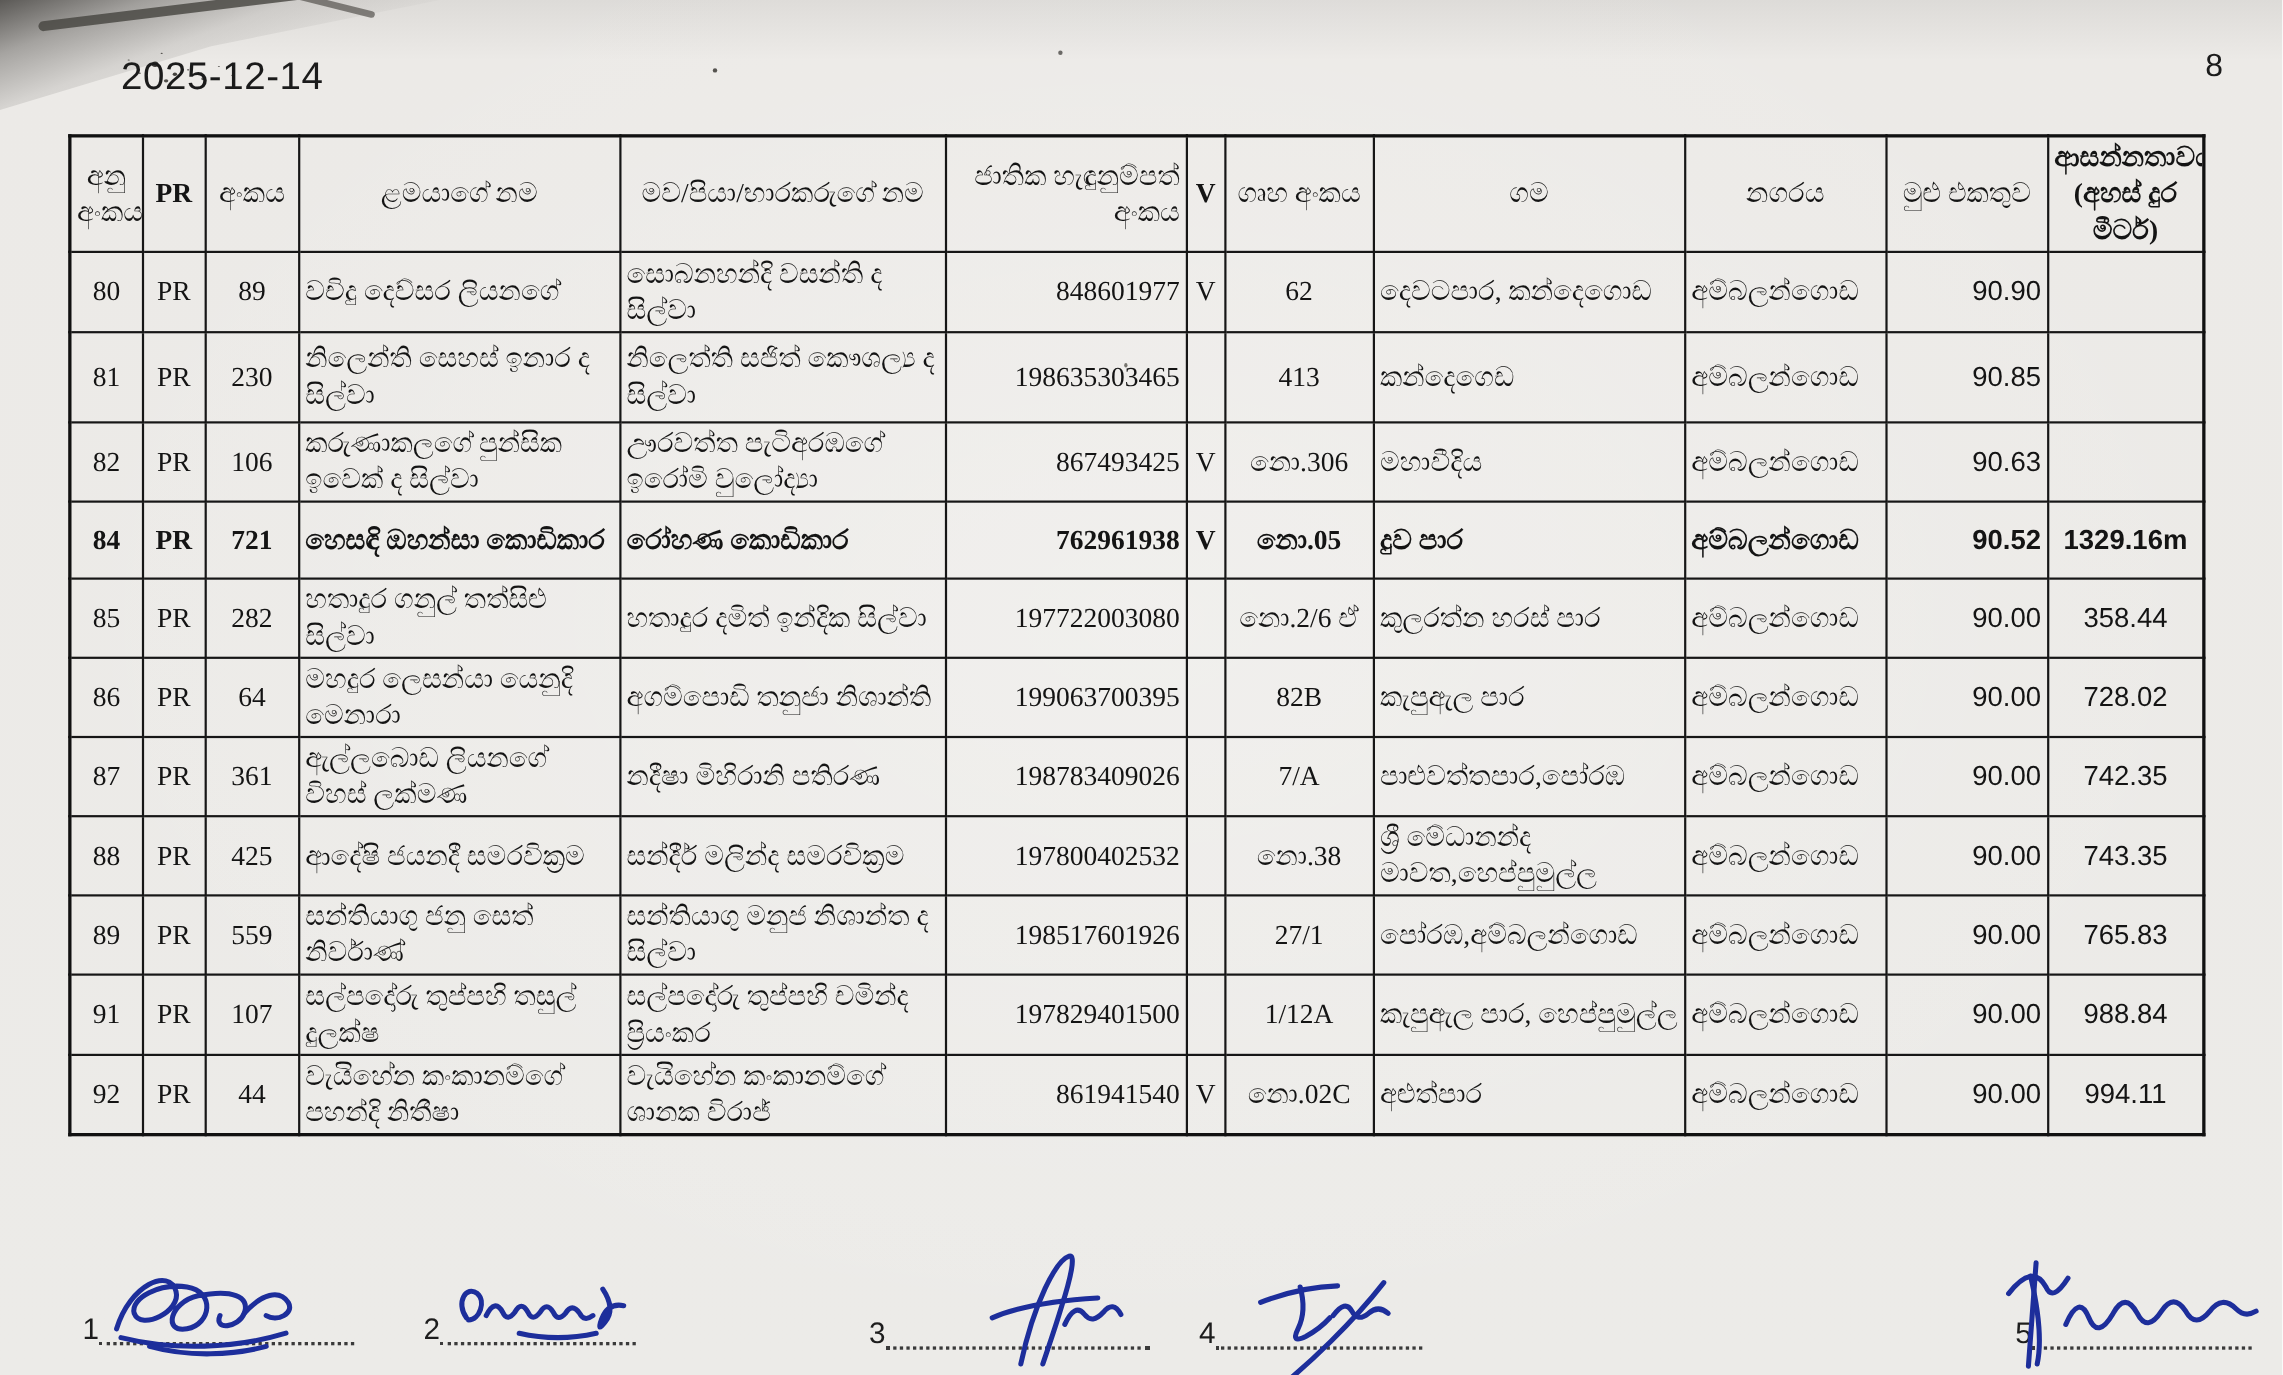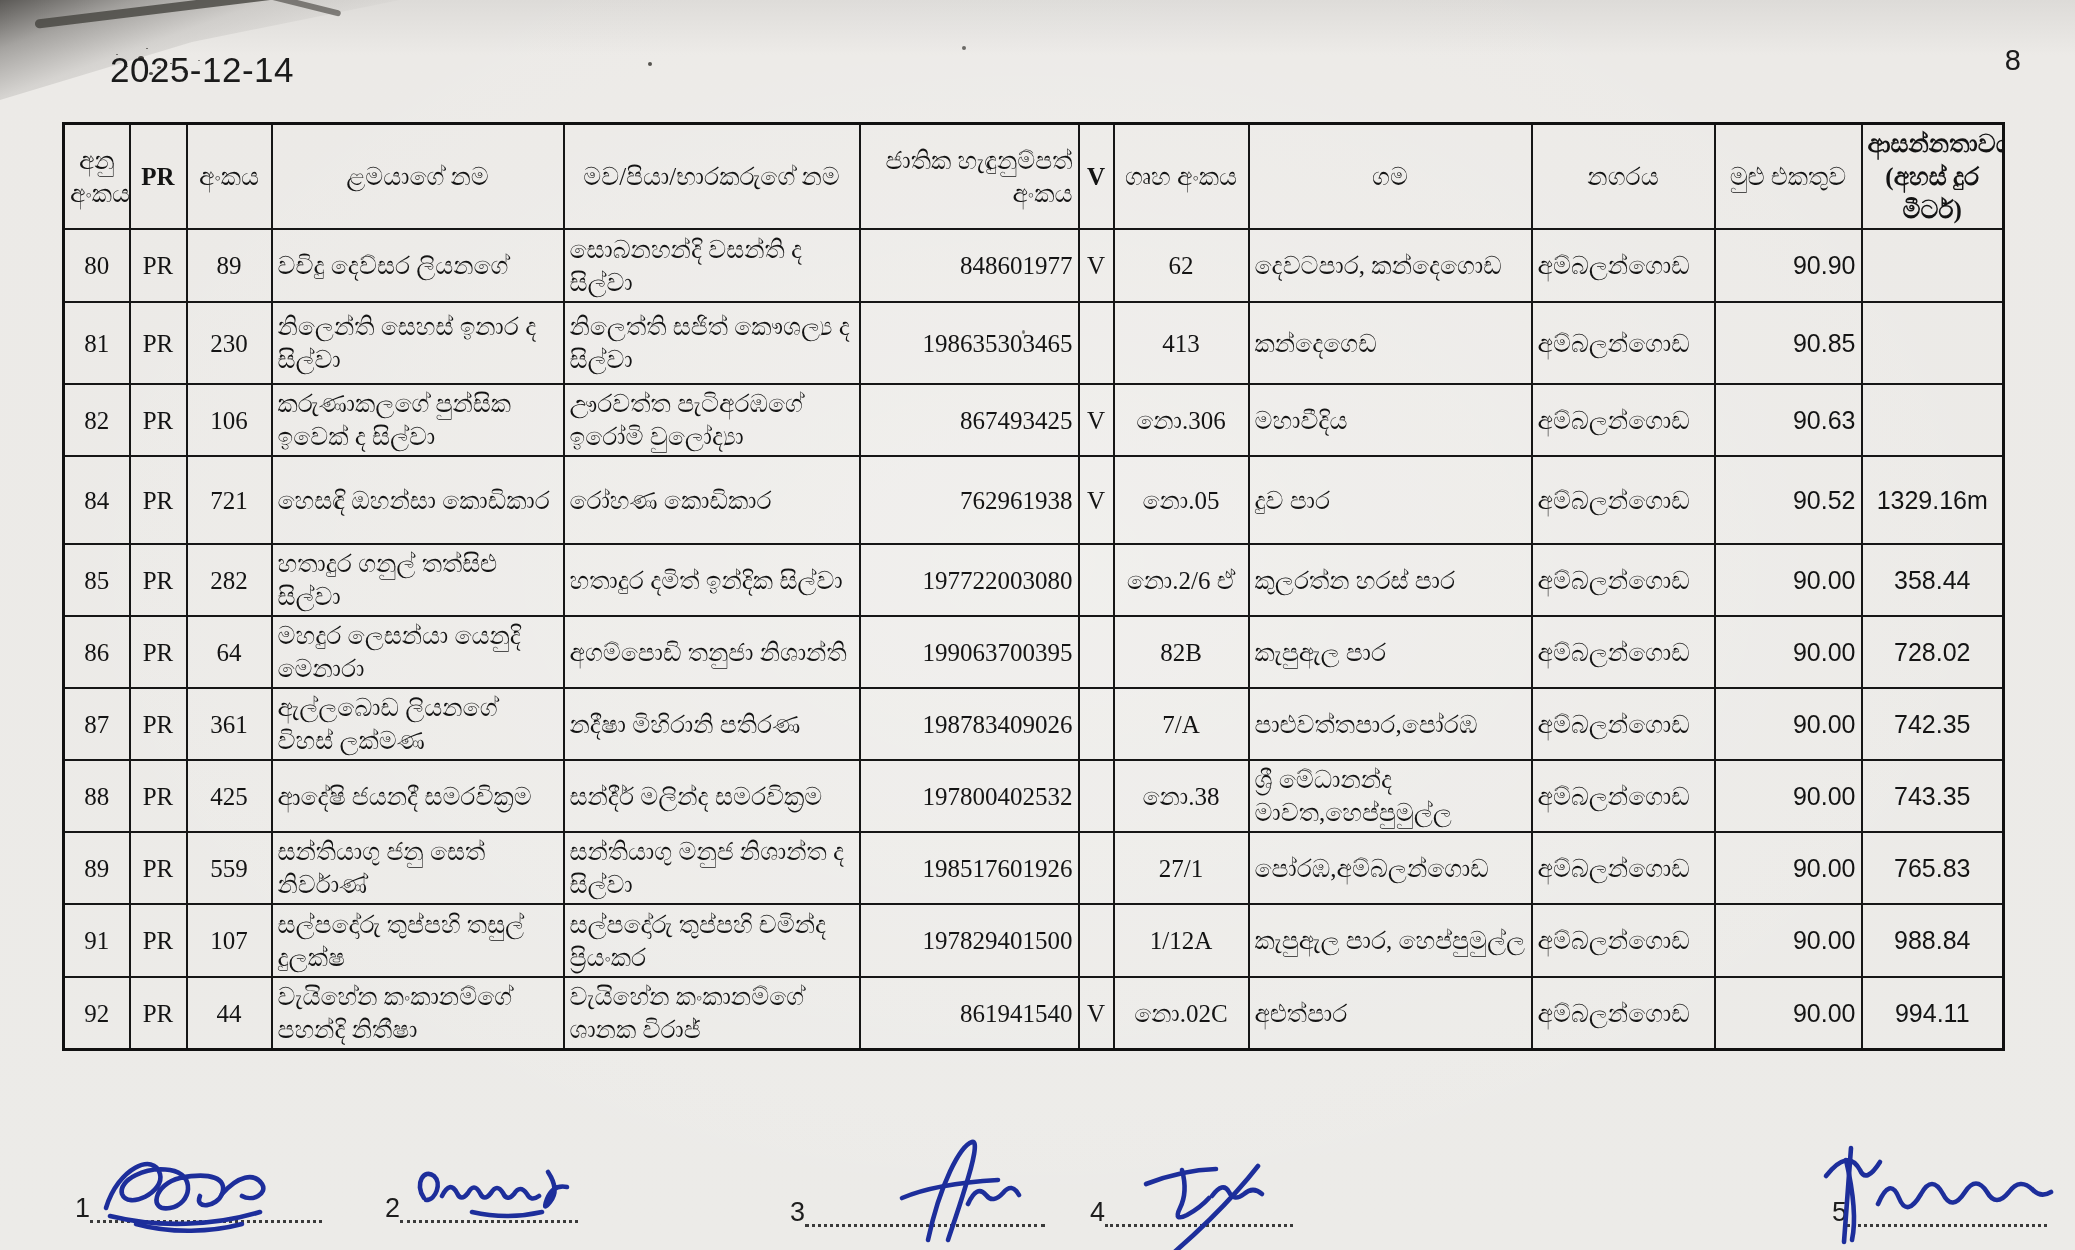--- a/index.html
+++ b/index.html
@@ -153,7 +153,7 @@
           <td class="c-total">90.63</td>
           <td class="c-dist"></td>
         </tr>
-        <tr style="height: 88px;">
+        <tr style="height: 70px; font-weight: bold;">
           <td class="c-no">84</td>
           <td class="c-pr">PR</td>
           <td class="c-num">721</td>

